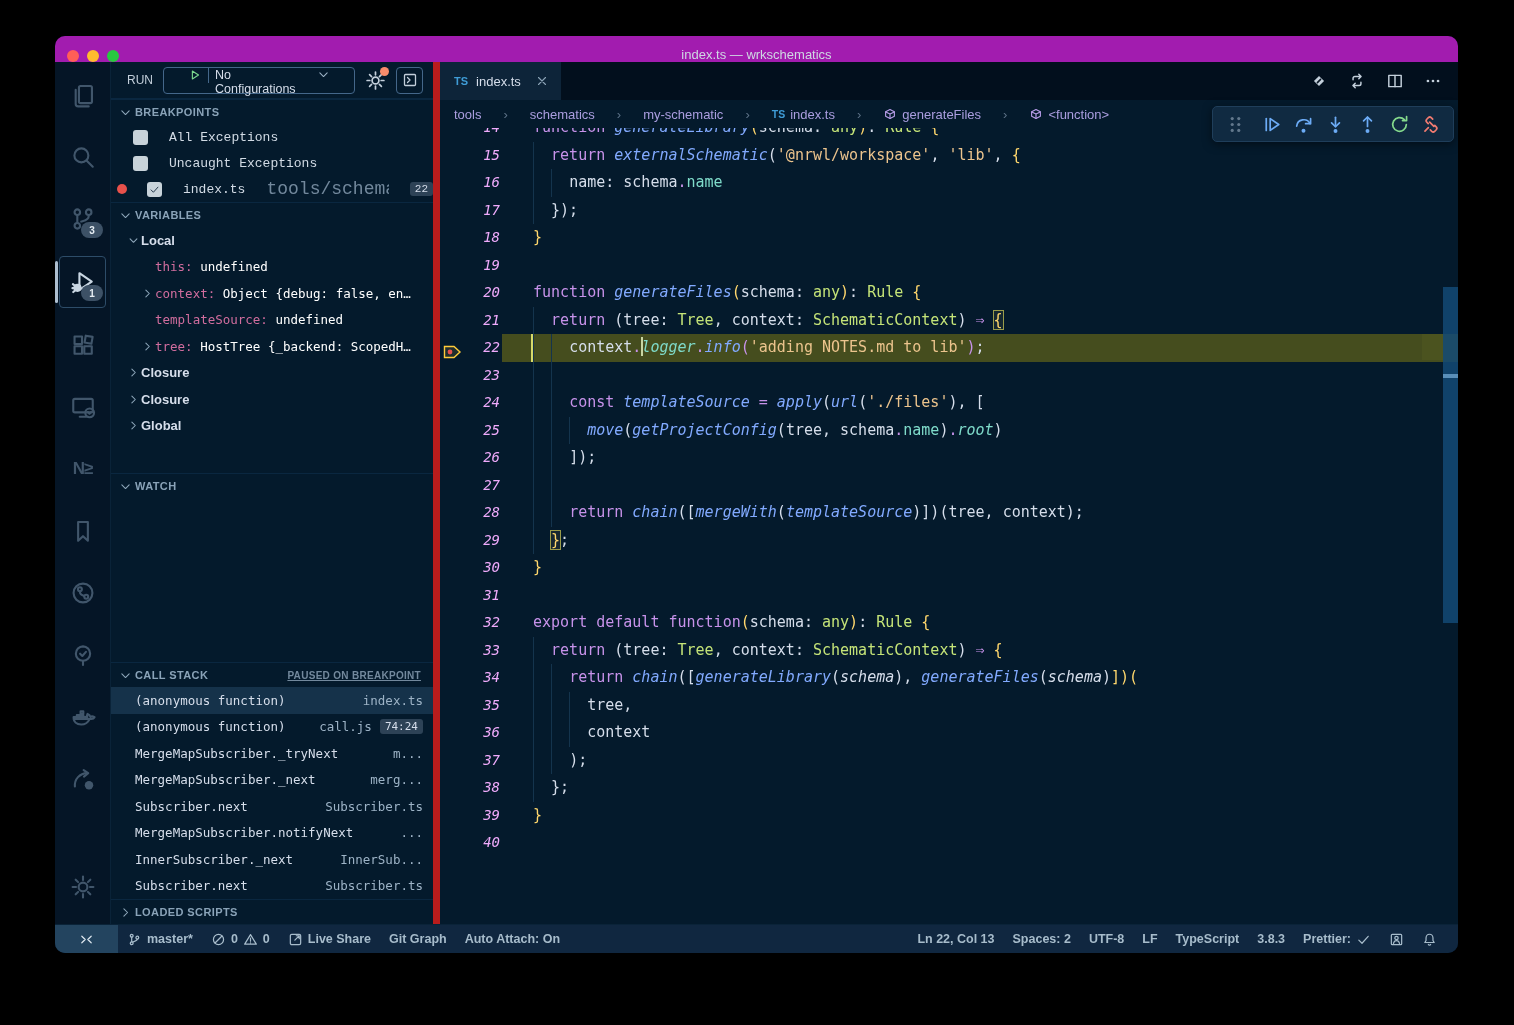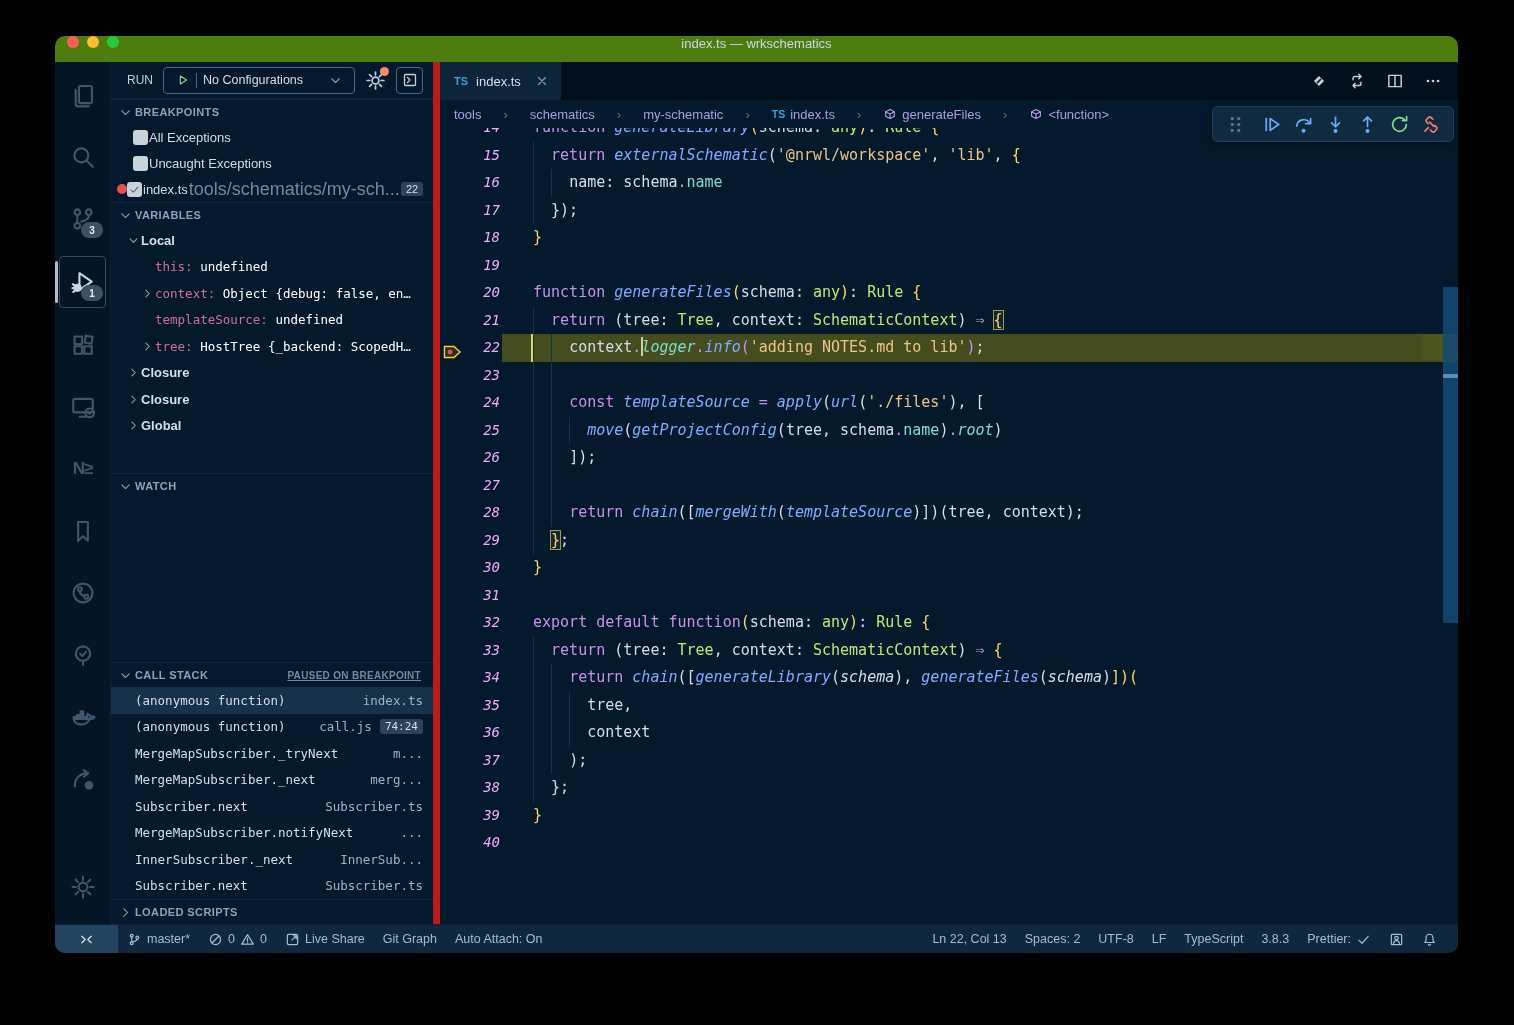--- a/index.html
+++ b/index.html
@@ -7,7 +7,7 @@
   .window{position:absolute;left:55px;top:36px;width:1403px;height:917px;background:#041a2c;
     border-radius:10px;overflow:hidden;display:flex;flex-direction:column;box-shadow:0 20px 60px rgba(0,0,0,.7);}
   
-  .titlebar{height:26px;background:#4d7c0f;display:flex;align-items:flex-start;position:relative;flex:none;}
+  .titlebar{height:26px;background:#a21caf;display:flex;align-items:flex-end;position:relative;flex:none;}
   .lights{display:flex;gap:8px;margin-left:12px;}
   .light{width:12px;height:12px;border-radius:50%;}
   .titlebar .title{position:absolute;left:0;right:0;text-align:center;color:#cfd8e3;font-size:13px;}

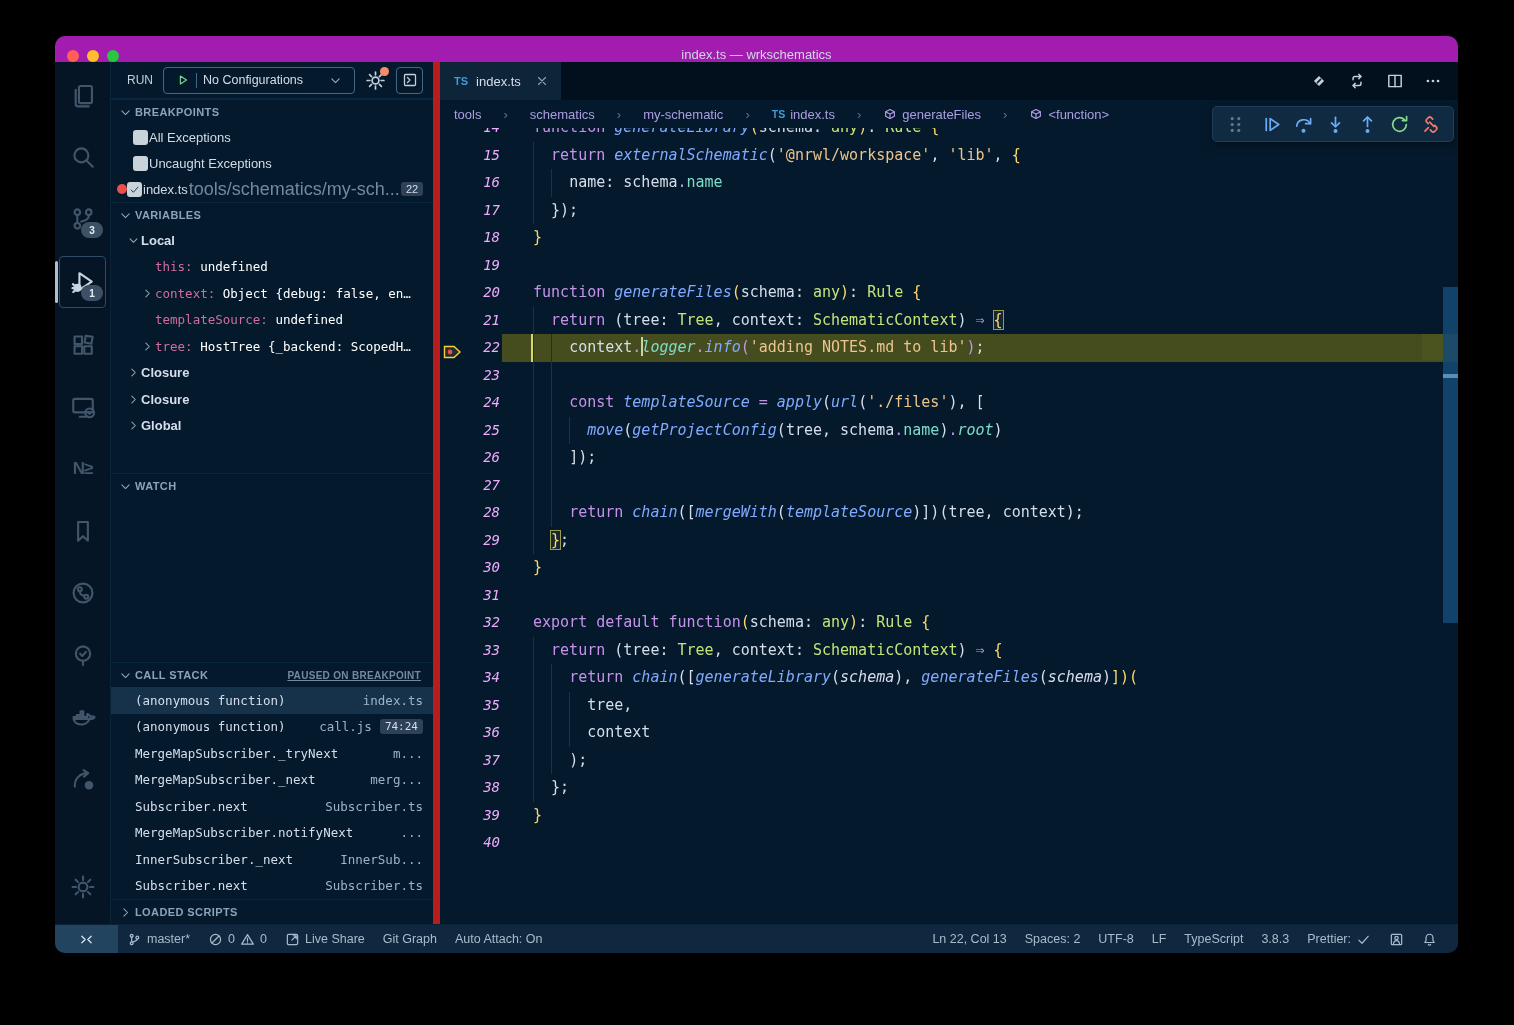--- a/index.html
+++ b/index.html
@@ -26,7 +26,7 @@
   .sidebar{width:322px;background:#041a2c;border-right:7px solid #b91c1c;display:flex;flex-direction:column;min-height:0;}
   .run-bar{height:36px;display:flex;align-items:center;gap:10px;padding:0 10px 0 16px;border-bottom:1px solid #0a2740;flex:none;}
   .run-label{color:#c3cfdb;font-size:12px;}
-  .run-dd{height:25px;border:1px solid #44678a;border-radius:4px;display:flex;align-items:center;gap:6px;padding:0 12px;flex:1;max-width:176px;cursor:pointer;}
+  .run-dd{height:25px;border:1px solid #44678a;border-radius:4px;display:flex;gap:6px;padding:0 24px;flex:1;max-width:176px;cursor:pointer;}
   .run-dd .sep{width:1px;height:15px;background:#44678a;}
   .run-dd .cfg{color:#d6deeb;font-size:12.5px;flex:1;}
   .run-dd svg{flex:none;}

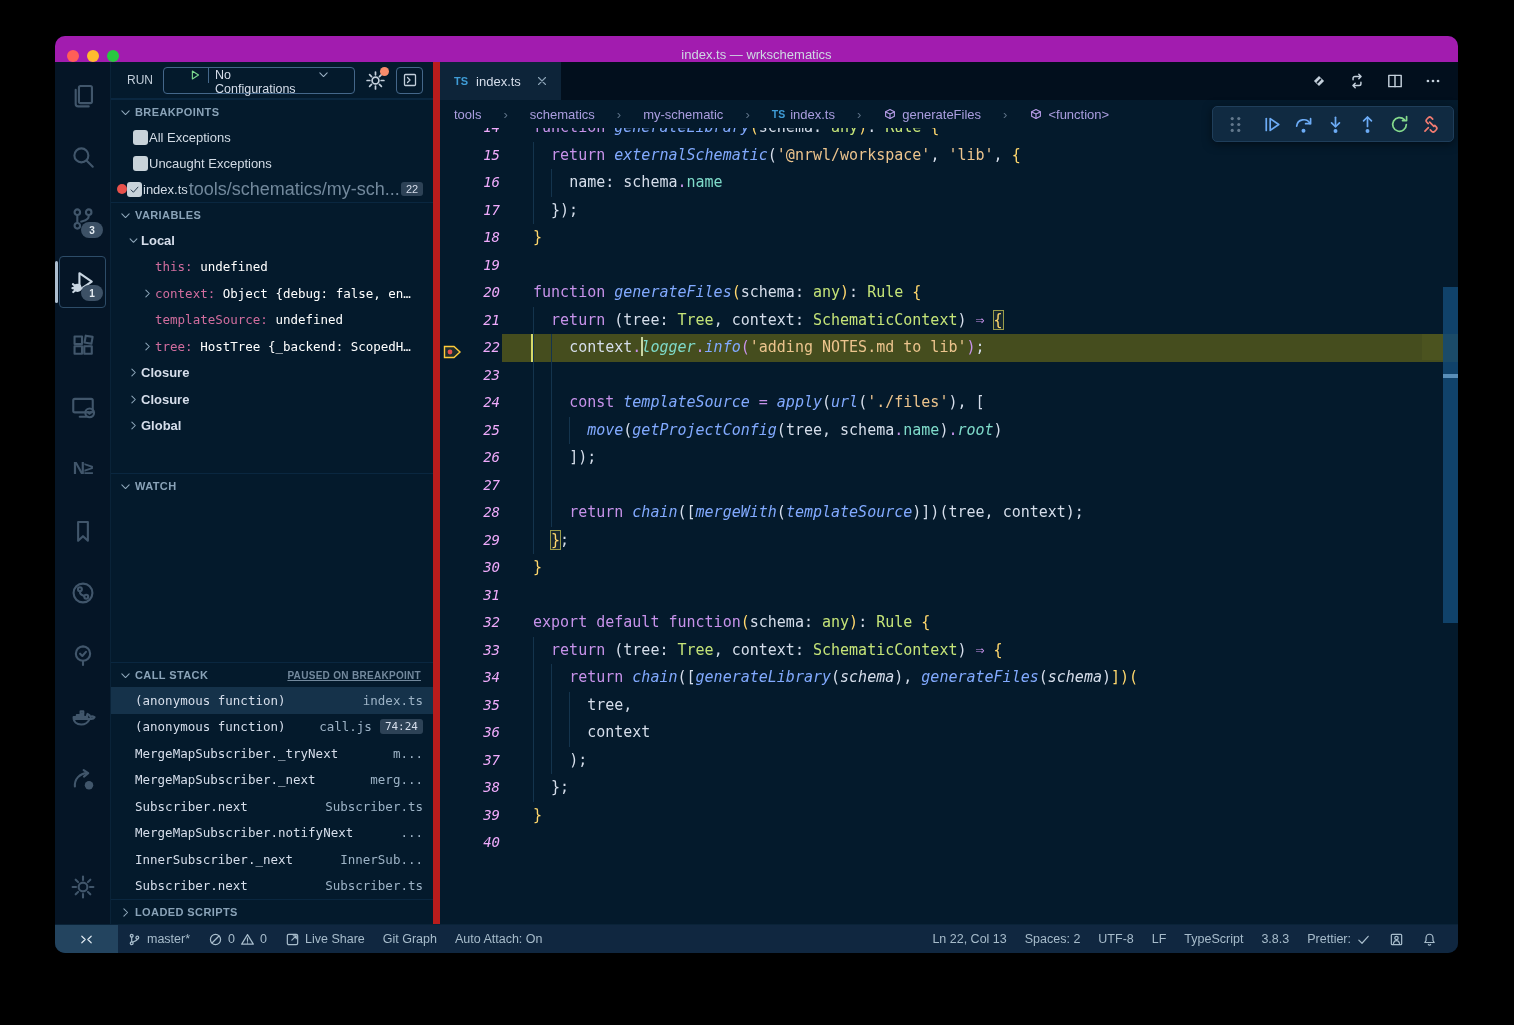--- a/index.html
+++ b/index.html
@@ -39,7 +39,7 @@
   .sec-head .chev{color:#8fa8bb;display:flex;}
   .sec-title{color:#8aa3b8;font-size:11px;font-weight:bold;letter-spacing:.4px;}
   .sec-status{margin-left:auto;color:#73899d;font-size:10px;font-weight:bold;letter-spacing:.3px;padding-right:4px;text-decoration:underline;}
-  .bp-row{height:26px;display:flex;align-items:center;gap:1px;padding-left:22px;color:#d2dbe5;font-size:13px;cursor:pointer;}
+  .bp-row{height:26px;display:flex;align-items:center;gap:21px;padding-left:22px;color:#d2dbe5;font-size:13px;cursor:pointer;font-family:Liberation Mono, monospace;}
   .bp-dot{width:10px;height:10px;border-radius:50%;background:#e8514b;margin-left:-16px;margin-right:-1px;flex:none;}
   .cbx{width:15px;height:15px;border-radius:3px;background:#c8d3da;flex:none;display:flex;align-items:center;justify-content:center;color:#13293d;}
   .bp-path{color:#72889c;font-size:18px;white-space:nowrap;overflow:hidden;text-align:right;}

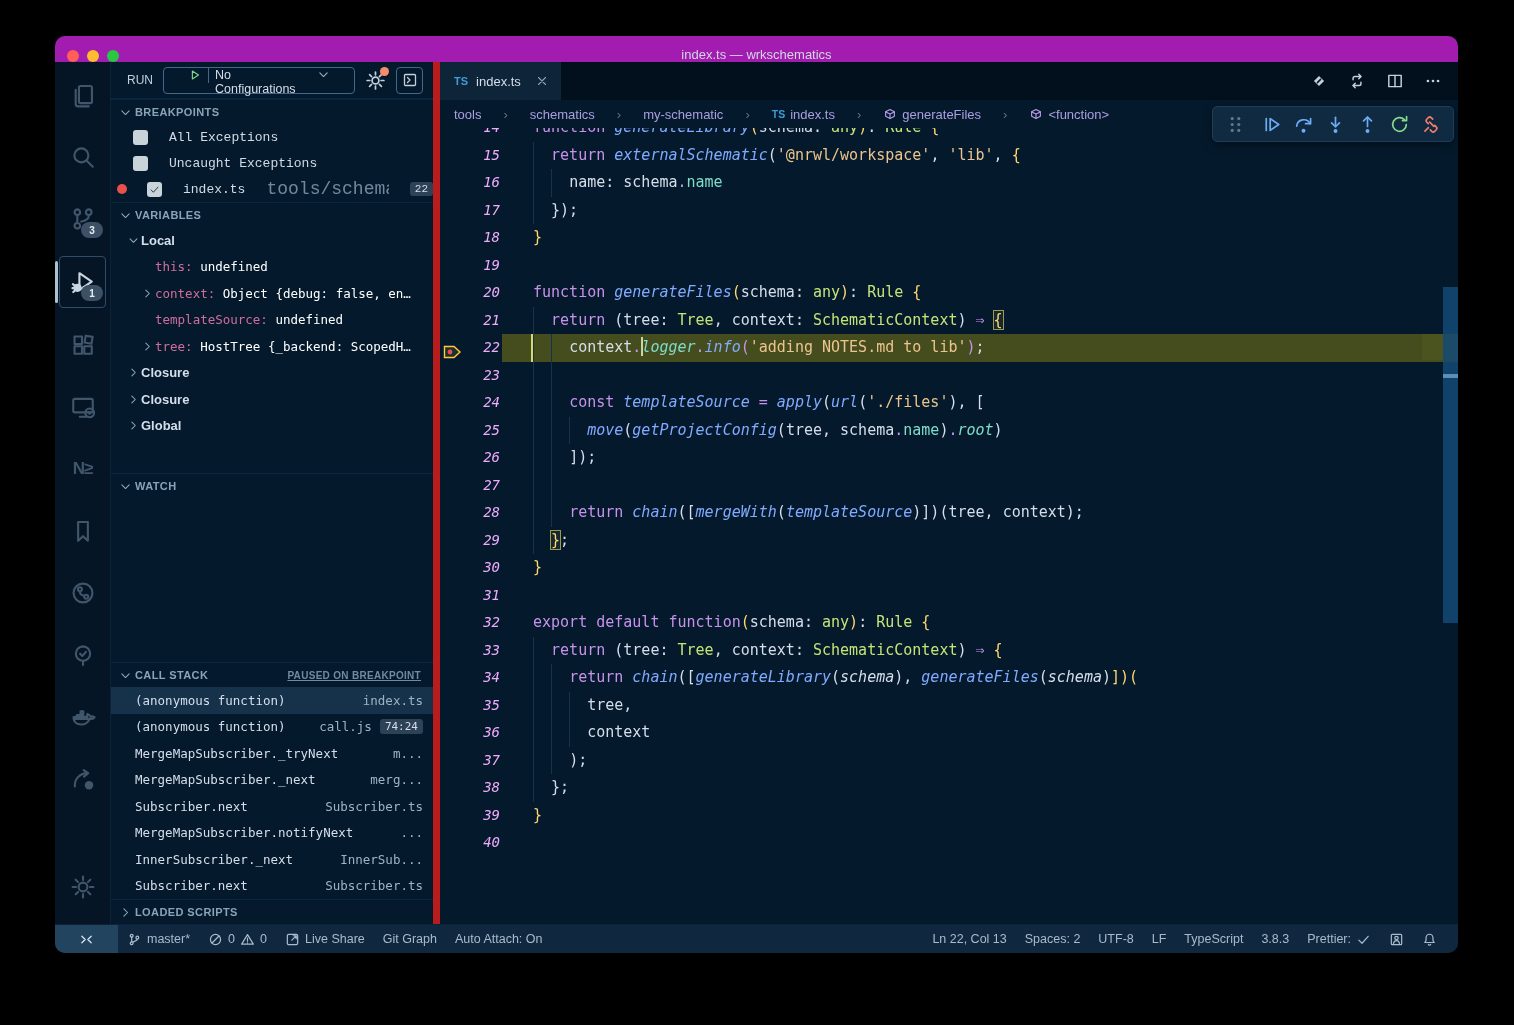--- a/index.html
+++ b/index.html
@@ -113,7 +113,7 @@
   
   .statusbar{height:28px;background:#102740;border-top:1px solid #0a2338;display:flex;align-items:center;flex:none;
     color:#a7bccb;font-size:12.5px;}
-  .sb-left,.sb-right{display:flex;align-items:center;height:100%;}
+  .sb-left,.sb-right{display:flex;align-items:center;height:100%;font-weight:bold;}
   .sb-right{margin-left:auto;padding-right:12px;}
   .sb-item{display:flex;align-items:center;gap:5px;padding:0 9px;height:100%;cursor:pointer;white-space:nowrap;}
   .sb-item svg{width:15px;height:15px;}

